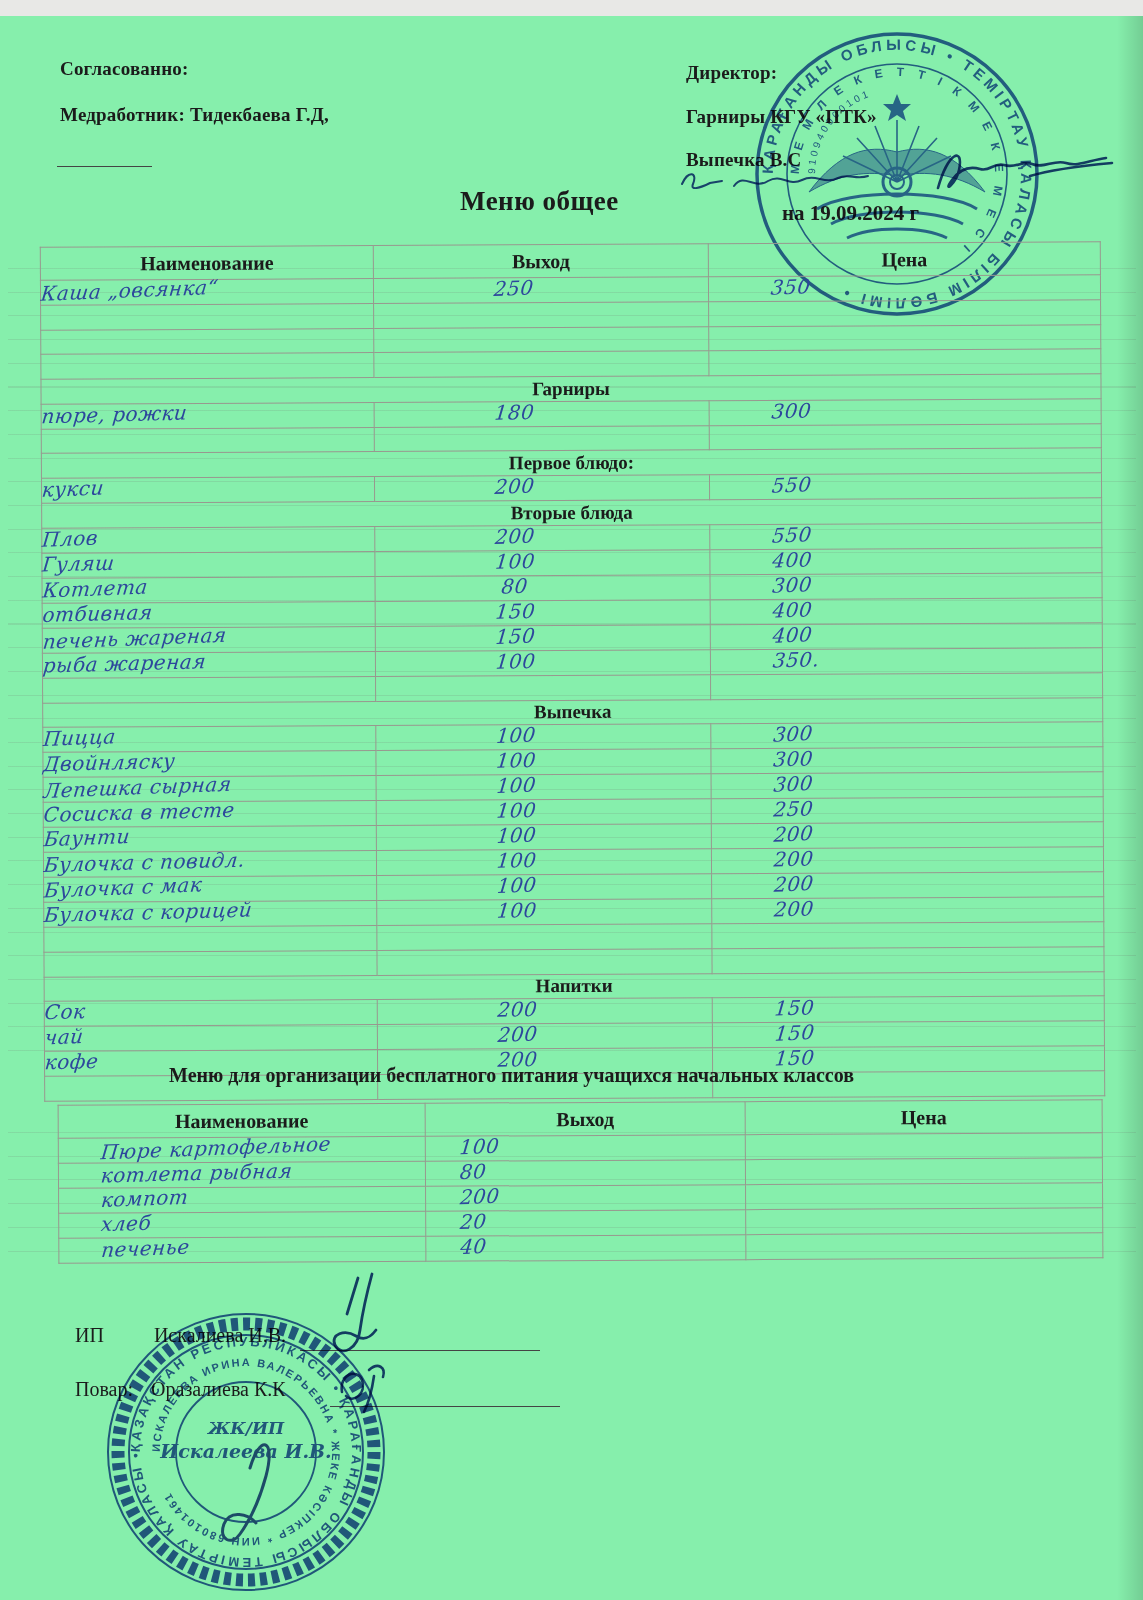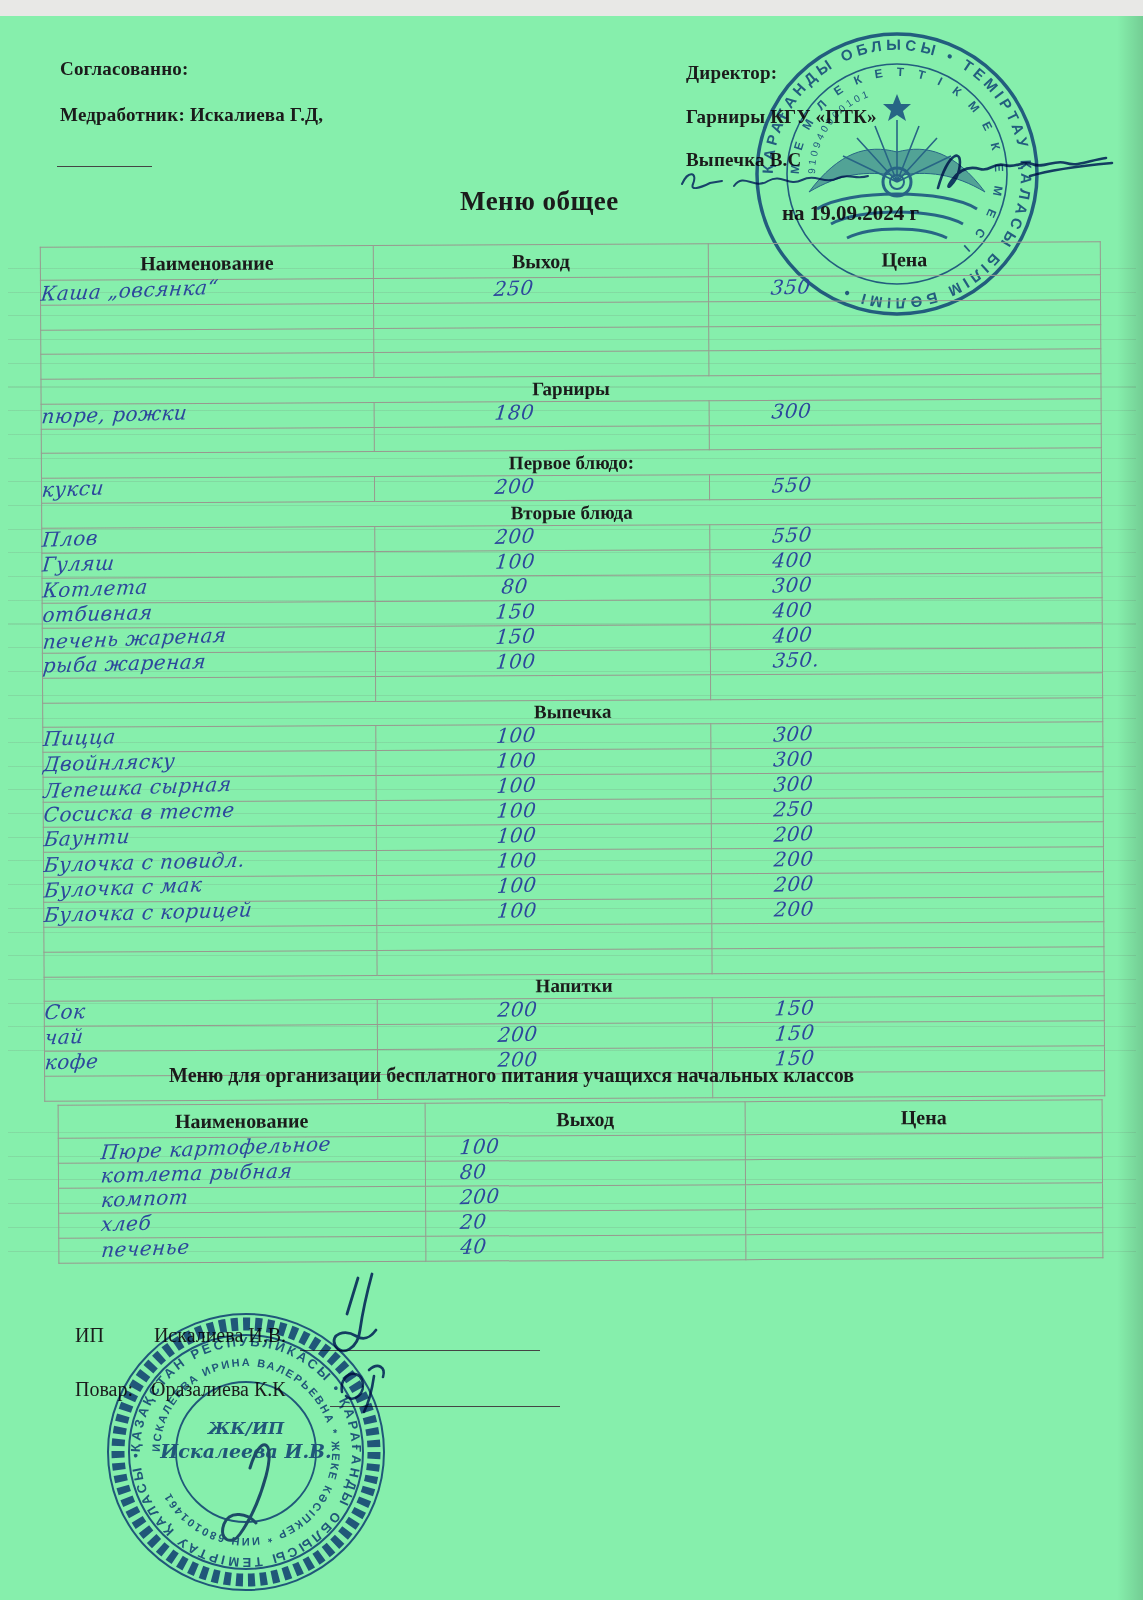--- a/index.html
+++ b/index.html
@@ -79,7 +79,7 @@
   <div class="bleed" style="left:8px; width:1128px; top:1116px; height:122px;"></div>
 
   <div class="abs h-small" style="left:60px; top:42px;">Согласованно:</div>
-  <div class="abs h-small" style="left:60px; top:88px;">Медработник: Искалиева  Г.Д,</div>
+  <div class="abs h-small" style="left:60px; top:88px;">Медработник: Тидекбаева  Г.Д,</div>
   <div class="abs underline" style="left:57px; top:150px; width:95px;"></div>
 
   <div class="abs h-small" style="left:686px; top:46px;">Директор:</div>

